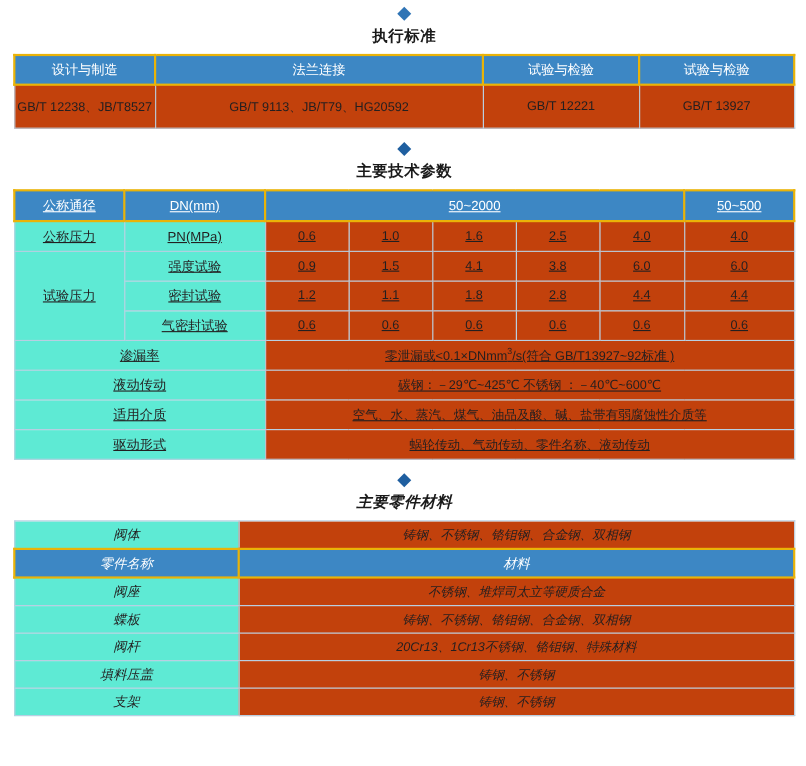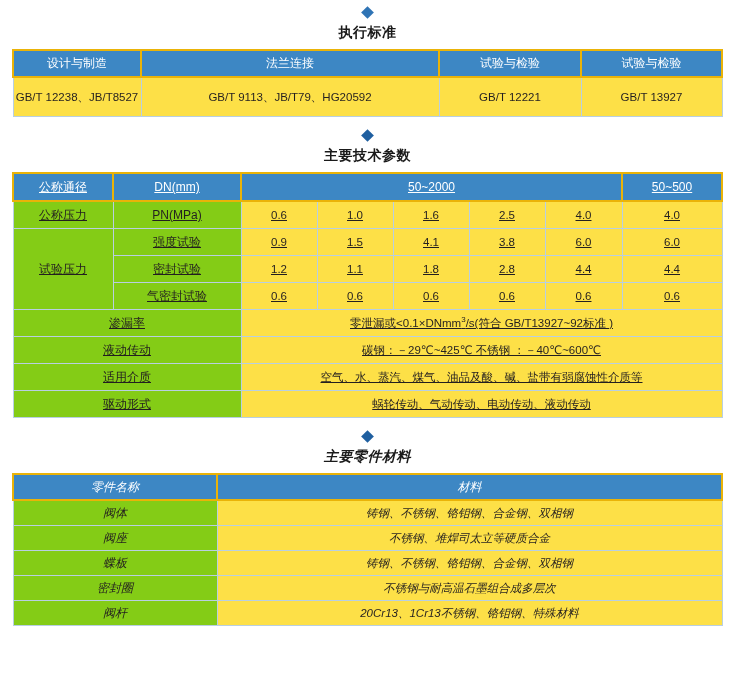--- a/index.html
+++ b/index.html
@@ -71,7 +71,7 @@
     font-size: 12px;
   }
   .val {
-    background: #fde047;
+    background: #c2410c;
     font-size: 11.5px;
   }
   

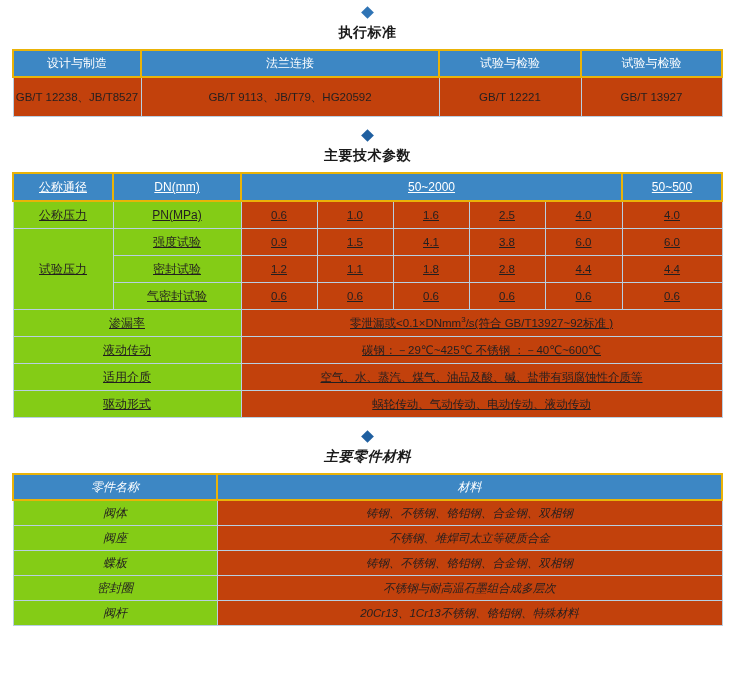--- a/index.html
+++ b/index.html
@@ -67,7 +67,7 @@
     border: 2px solid #eab308;
   }
   .lbl {
-    background: #84cc16;
+    background: #5eead4;
     font-size: 12px;
   }
   .val {

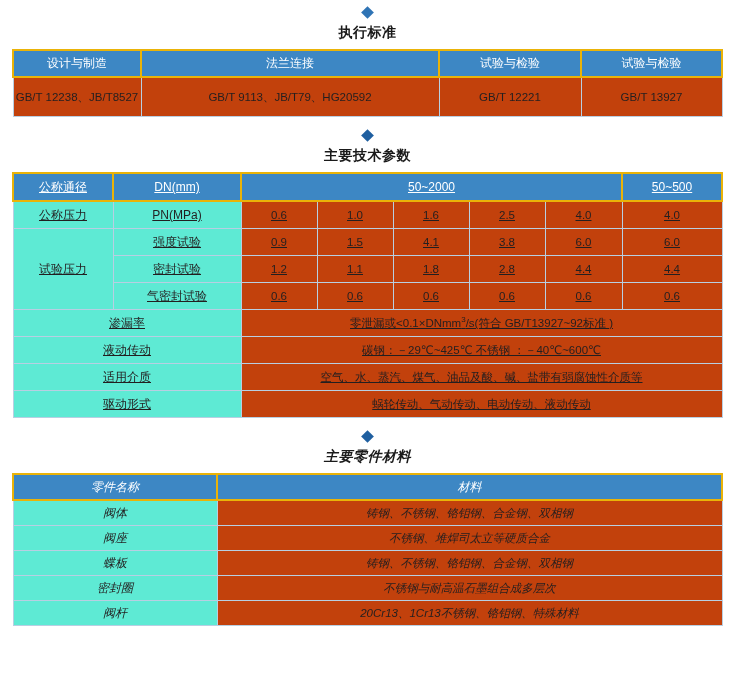--- a/index.html
+++ b/index.html
@@ -197,7 +197,7 @@
         </tr>
         <tr>
           <td class="lbl" colspan="2">驱动形式</td>
-          <td class="val" colspan="6">蜗轮传动、气动传动、电动传动、液动传动</td>
+          <td class="val" colspan="6">蜗轮传动、气动传动、零件名称、液动传动</td>
         </tr>
       </tbody>
     </table>

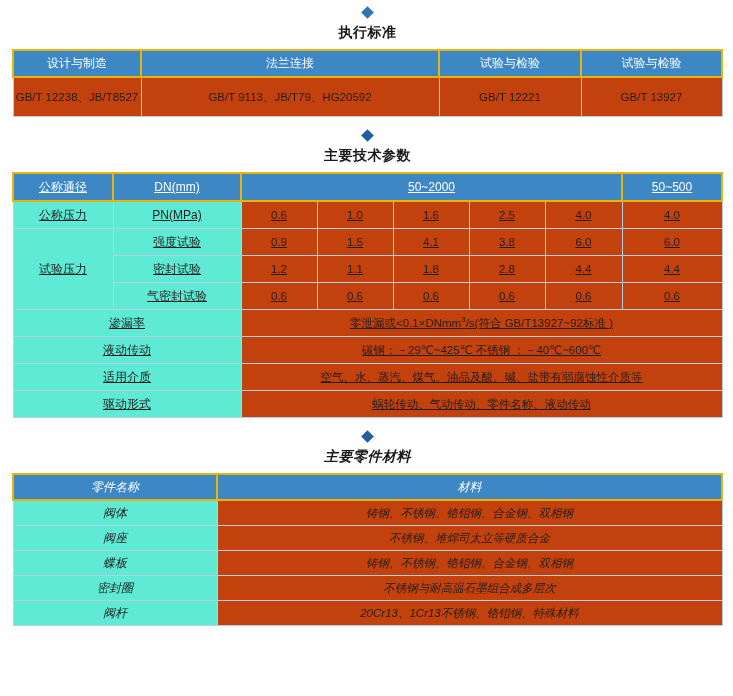--- a/index.html
+++ b/index.html
@@ -215,13 +215,13 @@
       </colgroup>
       <tbody id="materials-body">
         <tr>
+            <td class="lbl">阀体</td>
+            <td class="val">铸钢、不锈钢、铬钼钢、合金钢、双相钢</td>
+          </tr>
+      <tr>
           <td class="hdr">零件名称</td>
           <td class="hdr">材料</td>
         </tr>
-      <tr>
-            <td class="lbl">阀体</td>
-            <td class="val">铸钢、不锈钢、铬钼钢、合金钢、双相钢</td>
-          </tr>
           <tr>
             <td class="lbl">阀座</td>
             <td class="val">不锈钢、堆焊司太立等硬质合金</td>

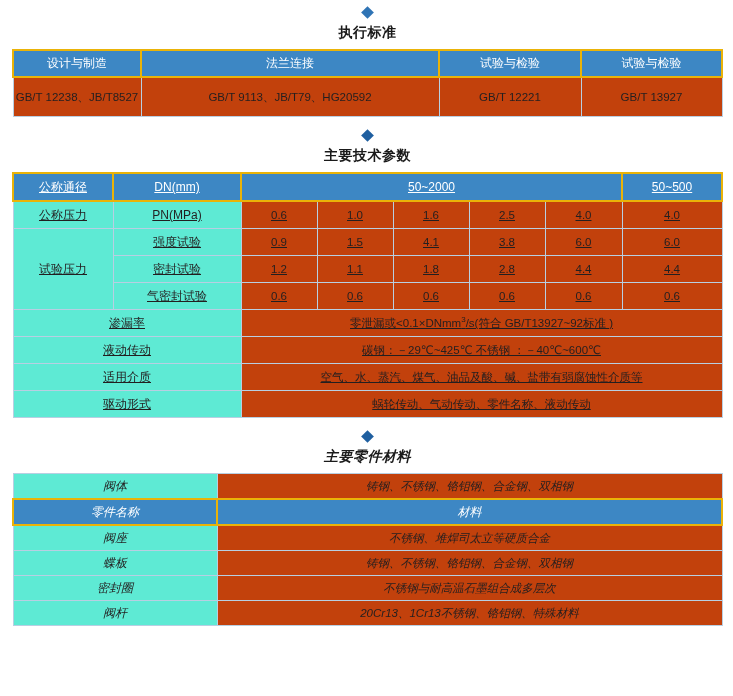--- a/index.html
+++ b/index.html
@@ -231,10 +231,6 @@
             <td class="val">铸钢、不锈钢、铬钼钢、合金钢、双相钢</td>
           </tr>
           <tr>
-            <td class="lbl">密封圈</td>
-            <td class="val">不锈钢与耐高温石墨组合成多层次</td>
-          </tr>
-          <tr>
             <td class="lbl">阀杆</td>
             <td class="val">20Cr13、1Cr13不锈钢、铬钼钢、特殊材料</td>
           </tr>

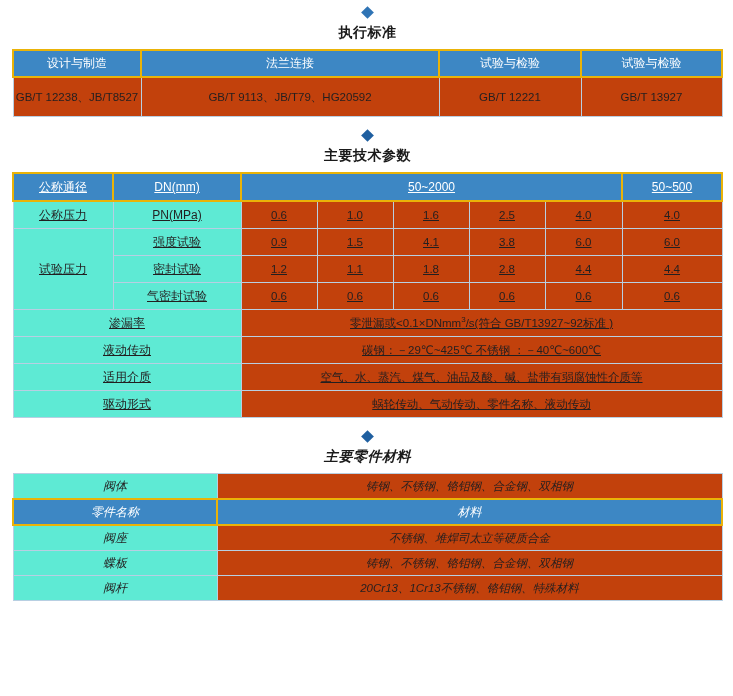--- a/index.html
+++ b/index.html
@@ -234,6 +234,10 @@
             <td class="lbl">阀杆</td>
             <td class="val">20Cr13、1Cr13不锈钢、铬钼钢、特殊材料</td>
           </tr>
+          <tr>
+            <td class="lbl">填料压盖</td>
+            <td class="val">铸钢、不锈钢</td>
+          </tr>
         </tbody>
     </table>
   </div>

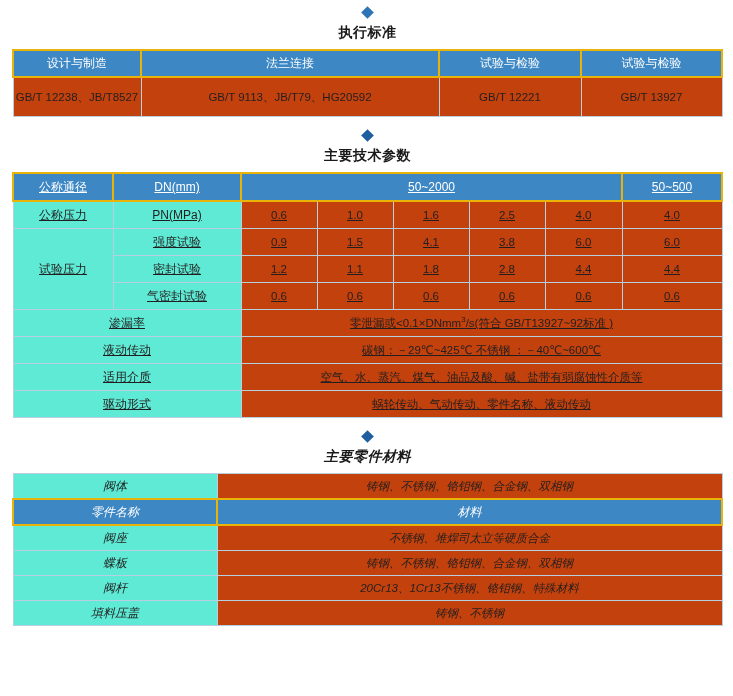--- a/index.html
+++ b/index.html
@@ -238,6 +238,10 @@
             <td class="lbl">填料压盖</td>
             <td class="val">铸钢、不锈钢</td>
           </tr>
+          <tr>
+            <td class="lbl">支架</td>
+            <td class="val">铸钢、不锈钢</td>
+          </tr>
         </tbody>
     </table>
   </div>

